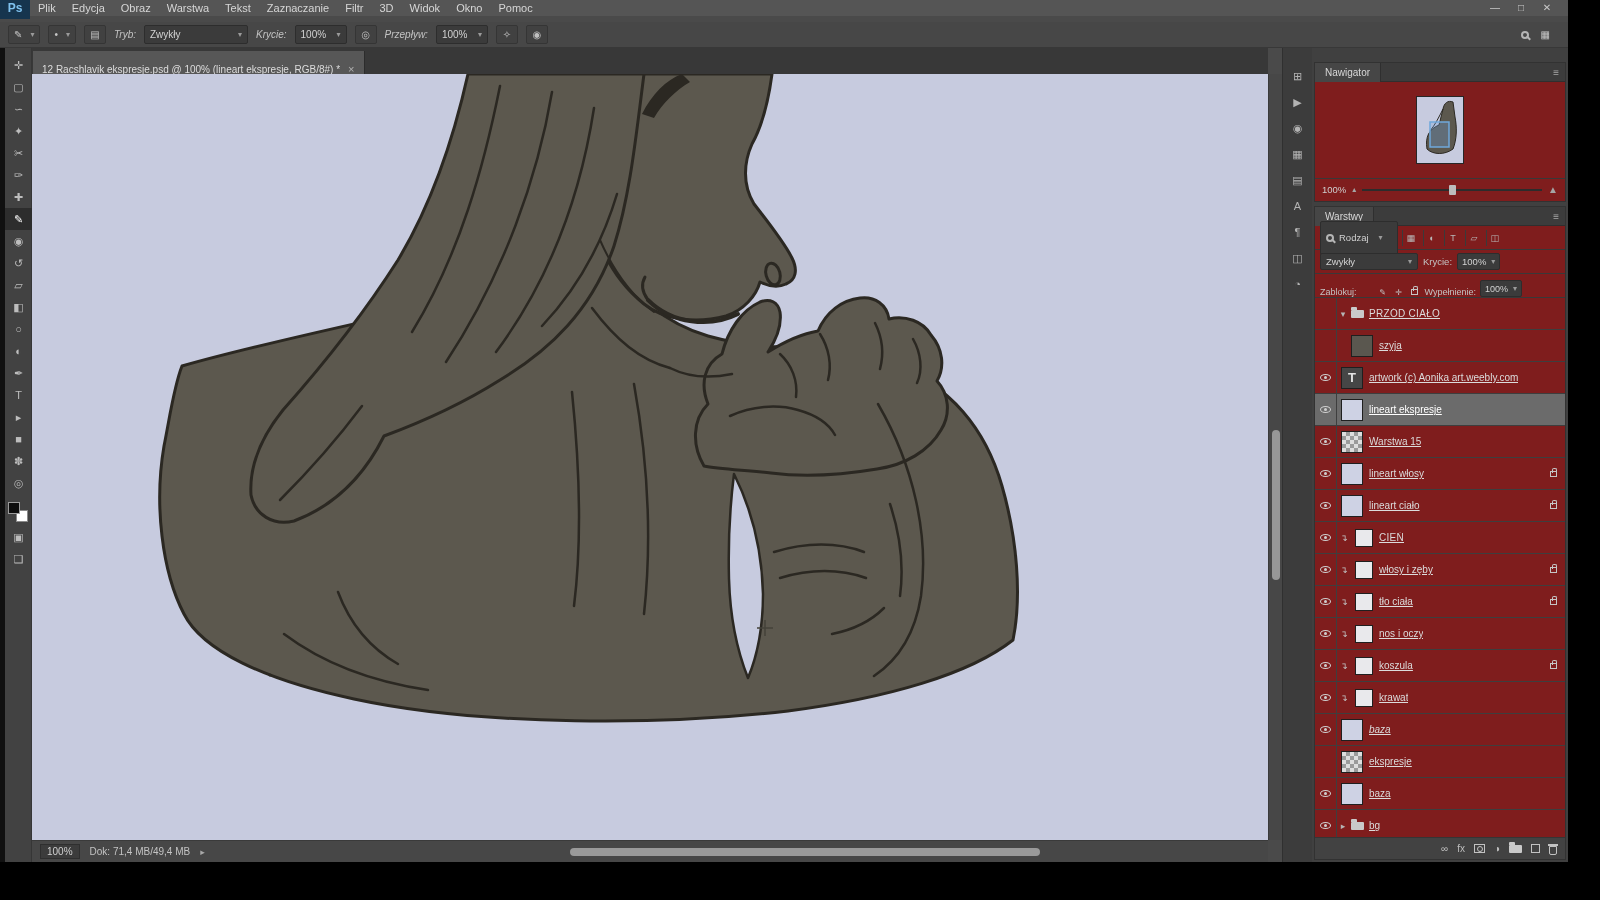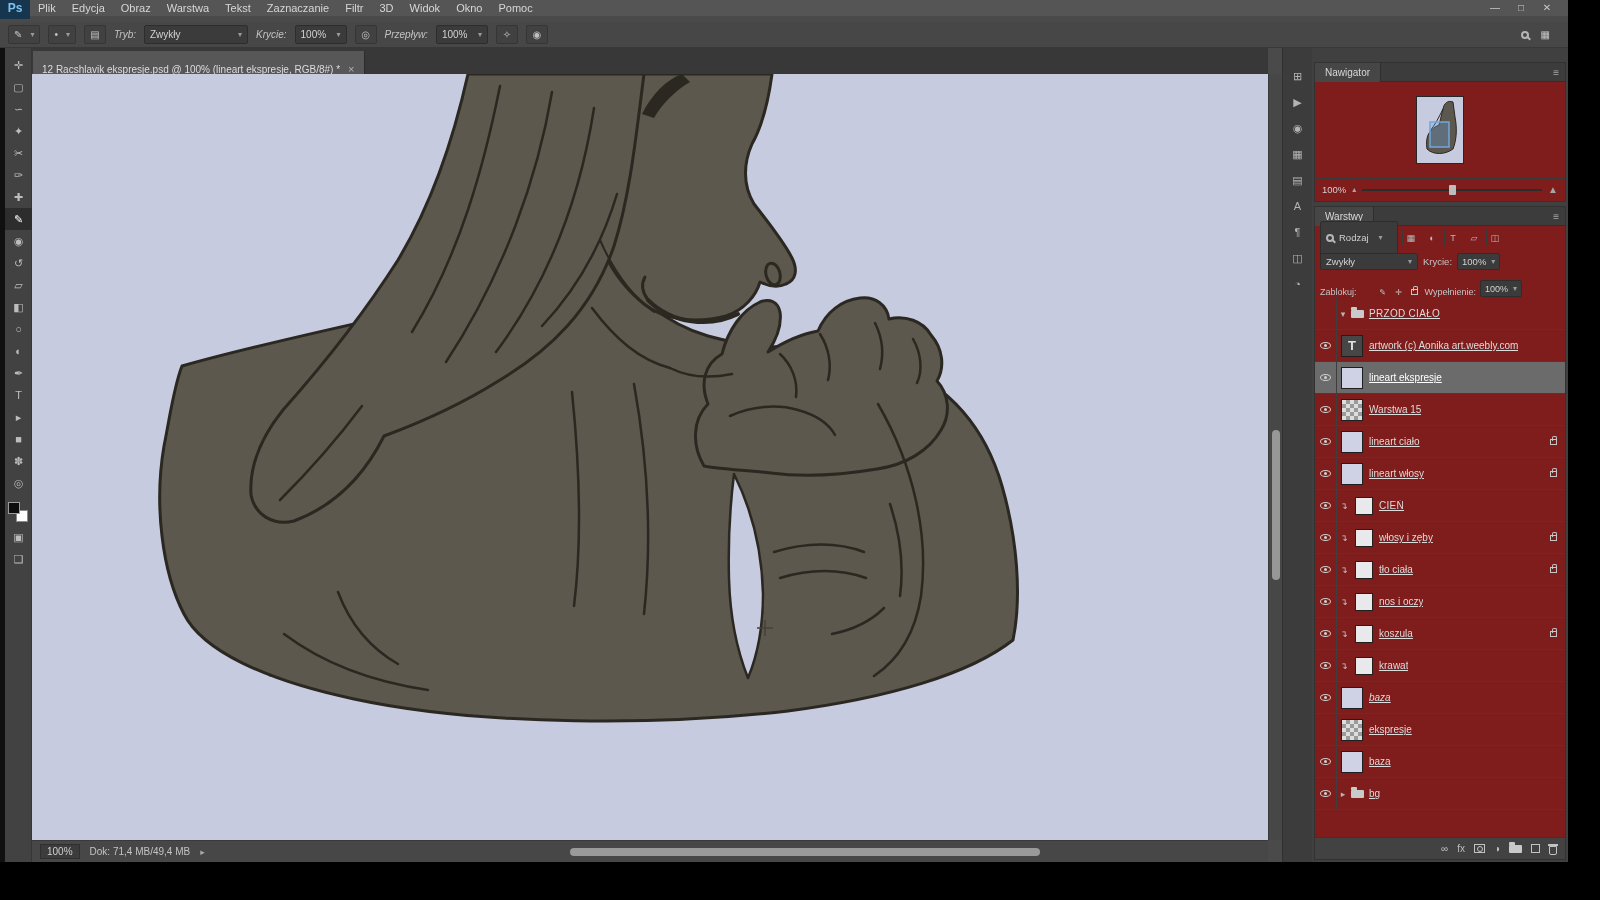--- a/index.html
+++ b/index.html
@@ -375,6 +375,12 @@
           <span class="lname caps">PRZÓD CIAŁO</span>
         </div>
 
+        <div class="lrow">
+          <span class="eyebox"></span>
+          <span class="child-ind"></span>
+          <span class="thumb t-dark"></span>
+          <span class="lname">szyja</span>
+        </div>
 
         <div class="lrow">
           <span class="eyebox">

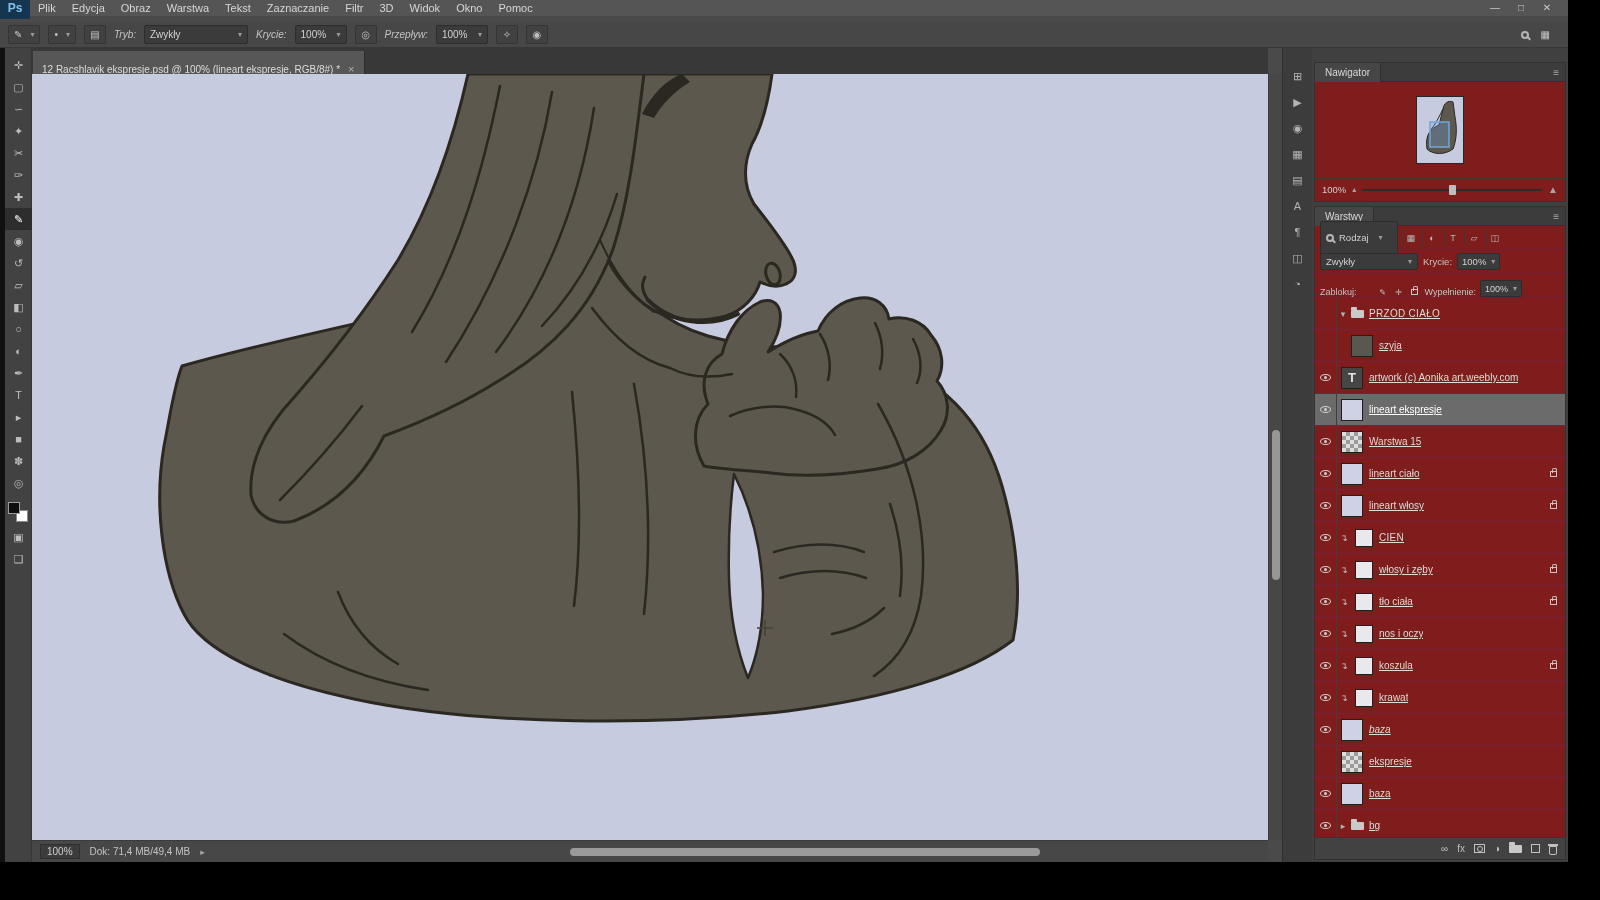--- a/index.html
+++ b/index.html
@@ -411,16 +411,16 @@
               <span class="eye"></span>
             </span>
           <span class="thumb t-lav"></span>
+          <span class="lname">lineart włosy</span>
+          <span class="row-lock"><span class="lockcss"></span></span>
+        </div>
+
+        <div class="lrow">
+          <span class="eyebox">
+              <span class="eye"></span>
+            </span>
+          <span class="thumb t-lav"></span>
           <span class="lname">lineart ciało</span>
-          <span class="row-lock"><span class="lockcss"></span></span>
-        </div>
-
-        <div class="lrow">
-          <span class="eyebox">
-              <span class="eye"></span>
-            </span>
-          <span class="thumb t-lav"></span>
-          <span class="lname">lineart włosy</span>
           <span class="row-lock"><span class="lockcss"></span></span>
         </div>
 

